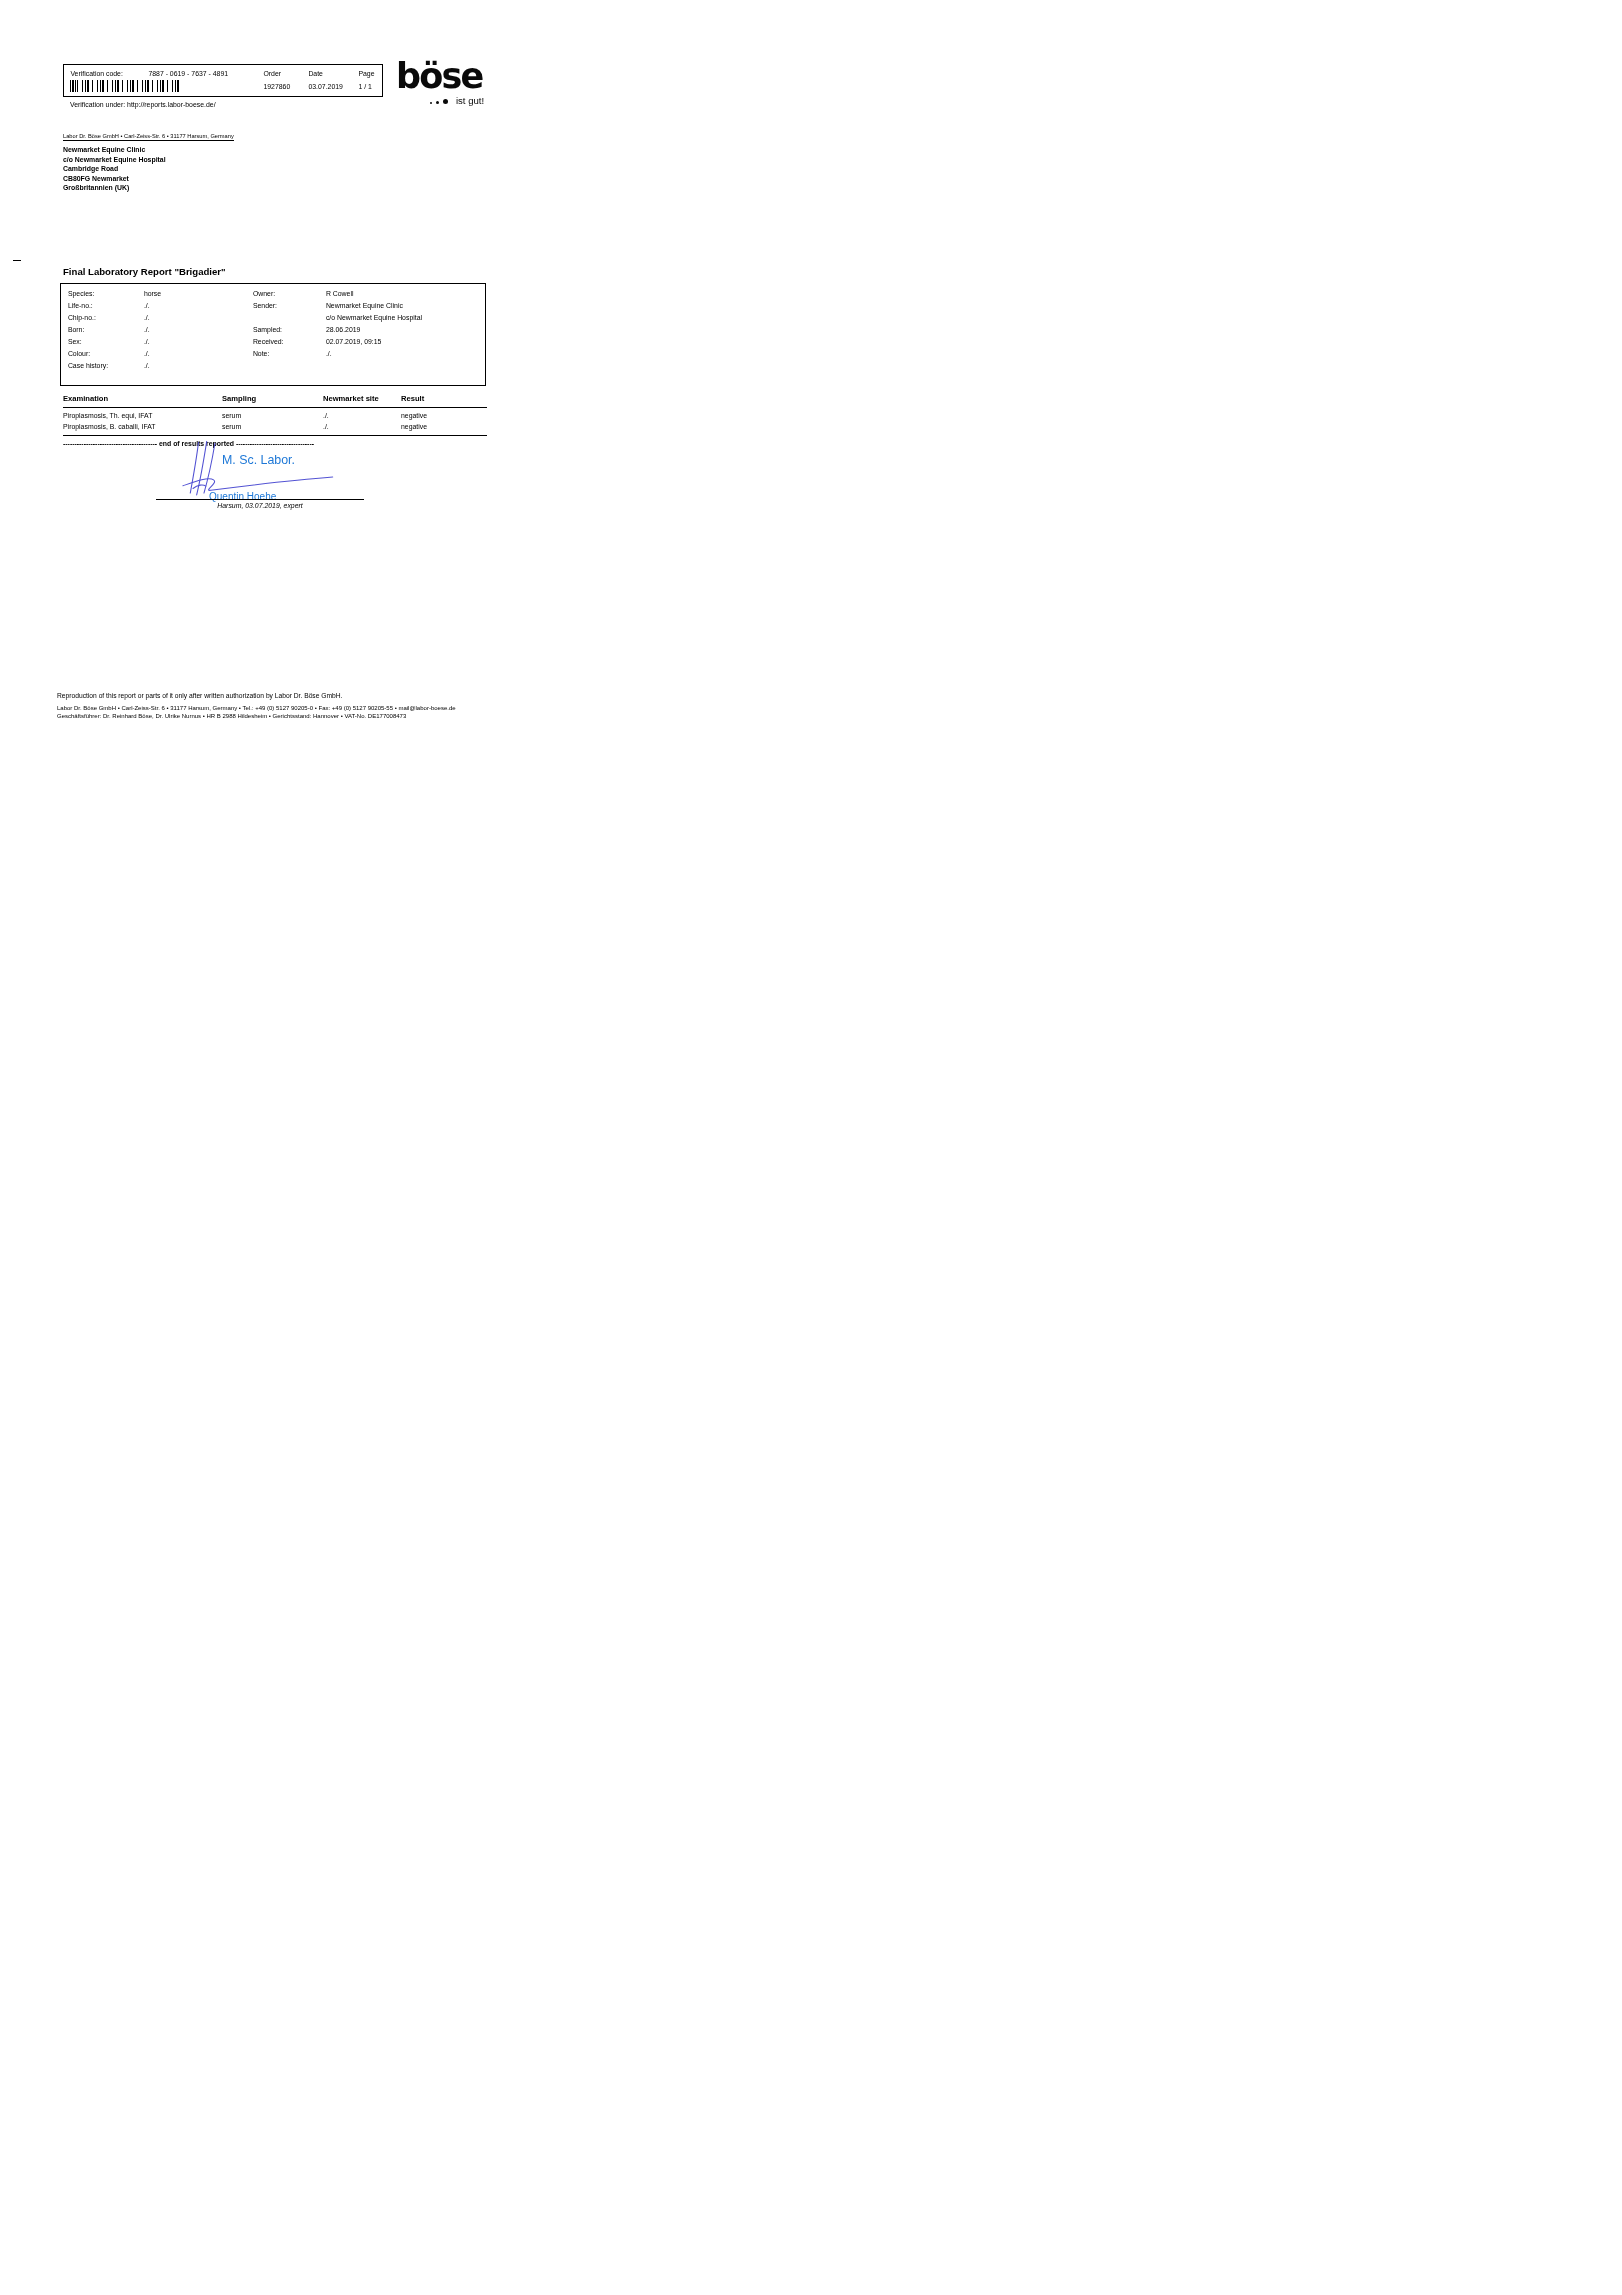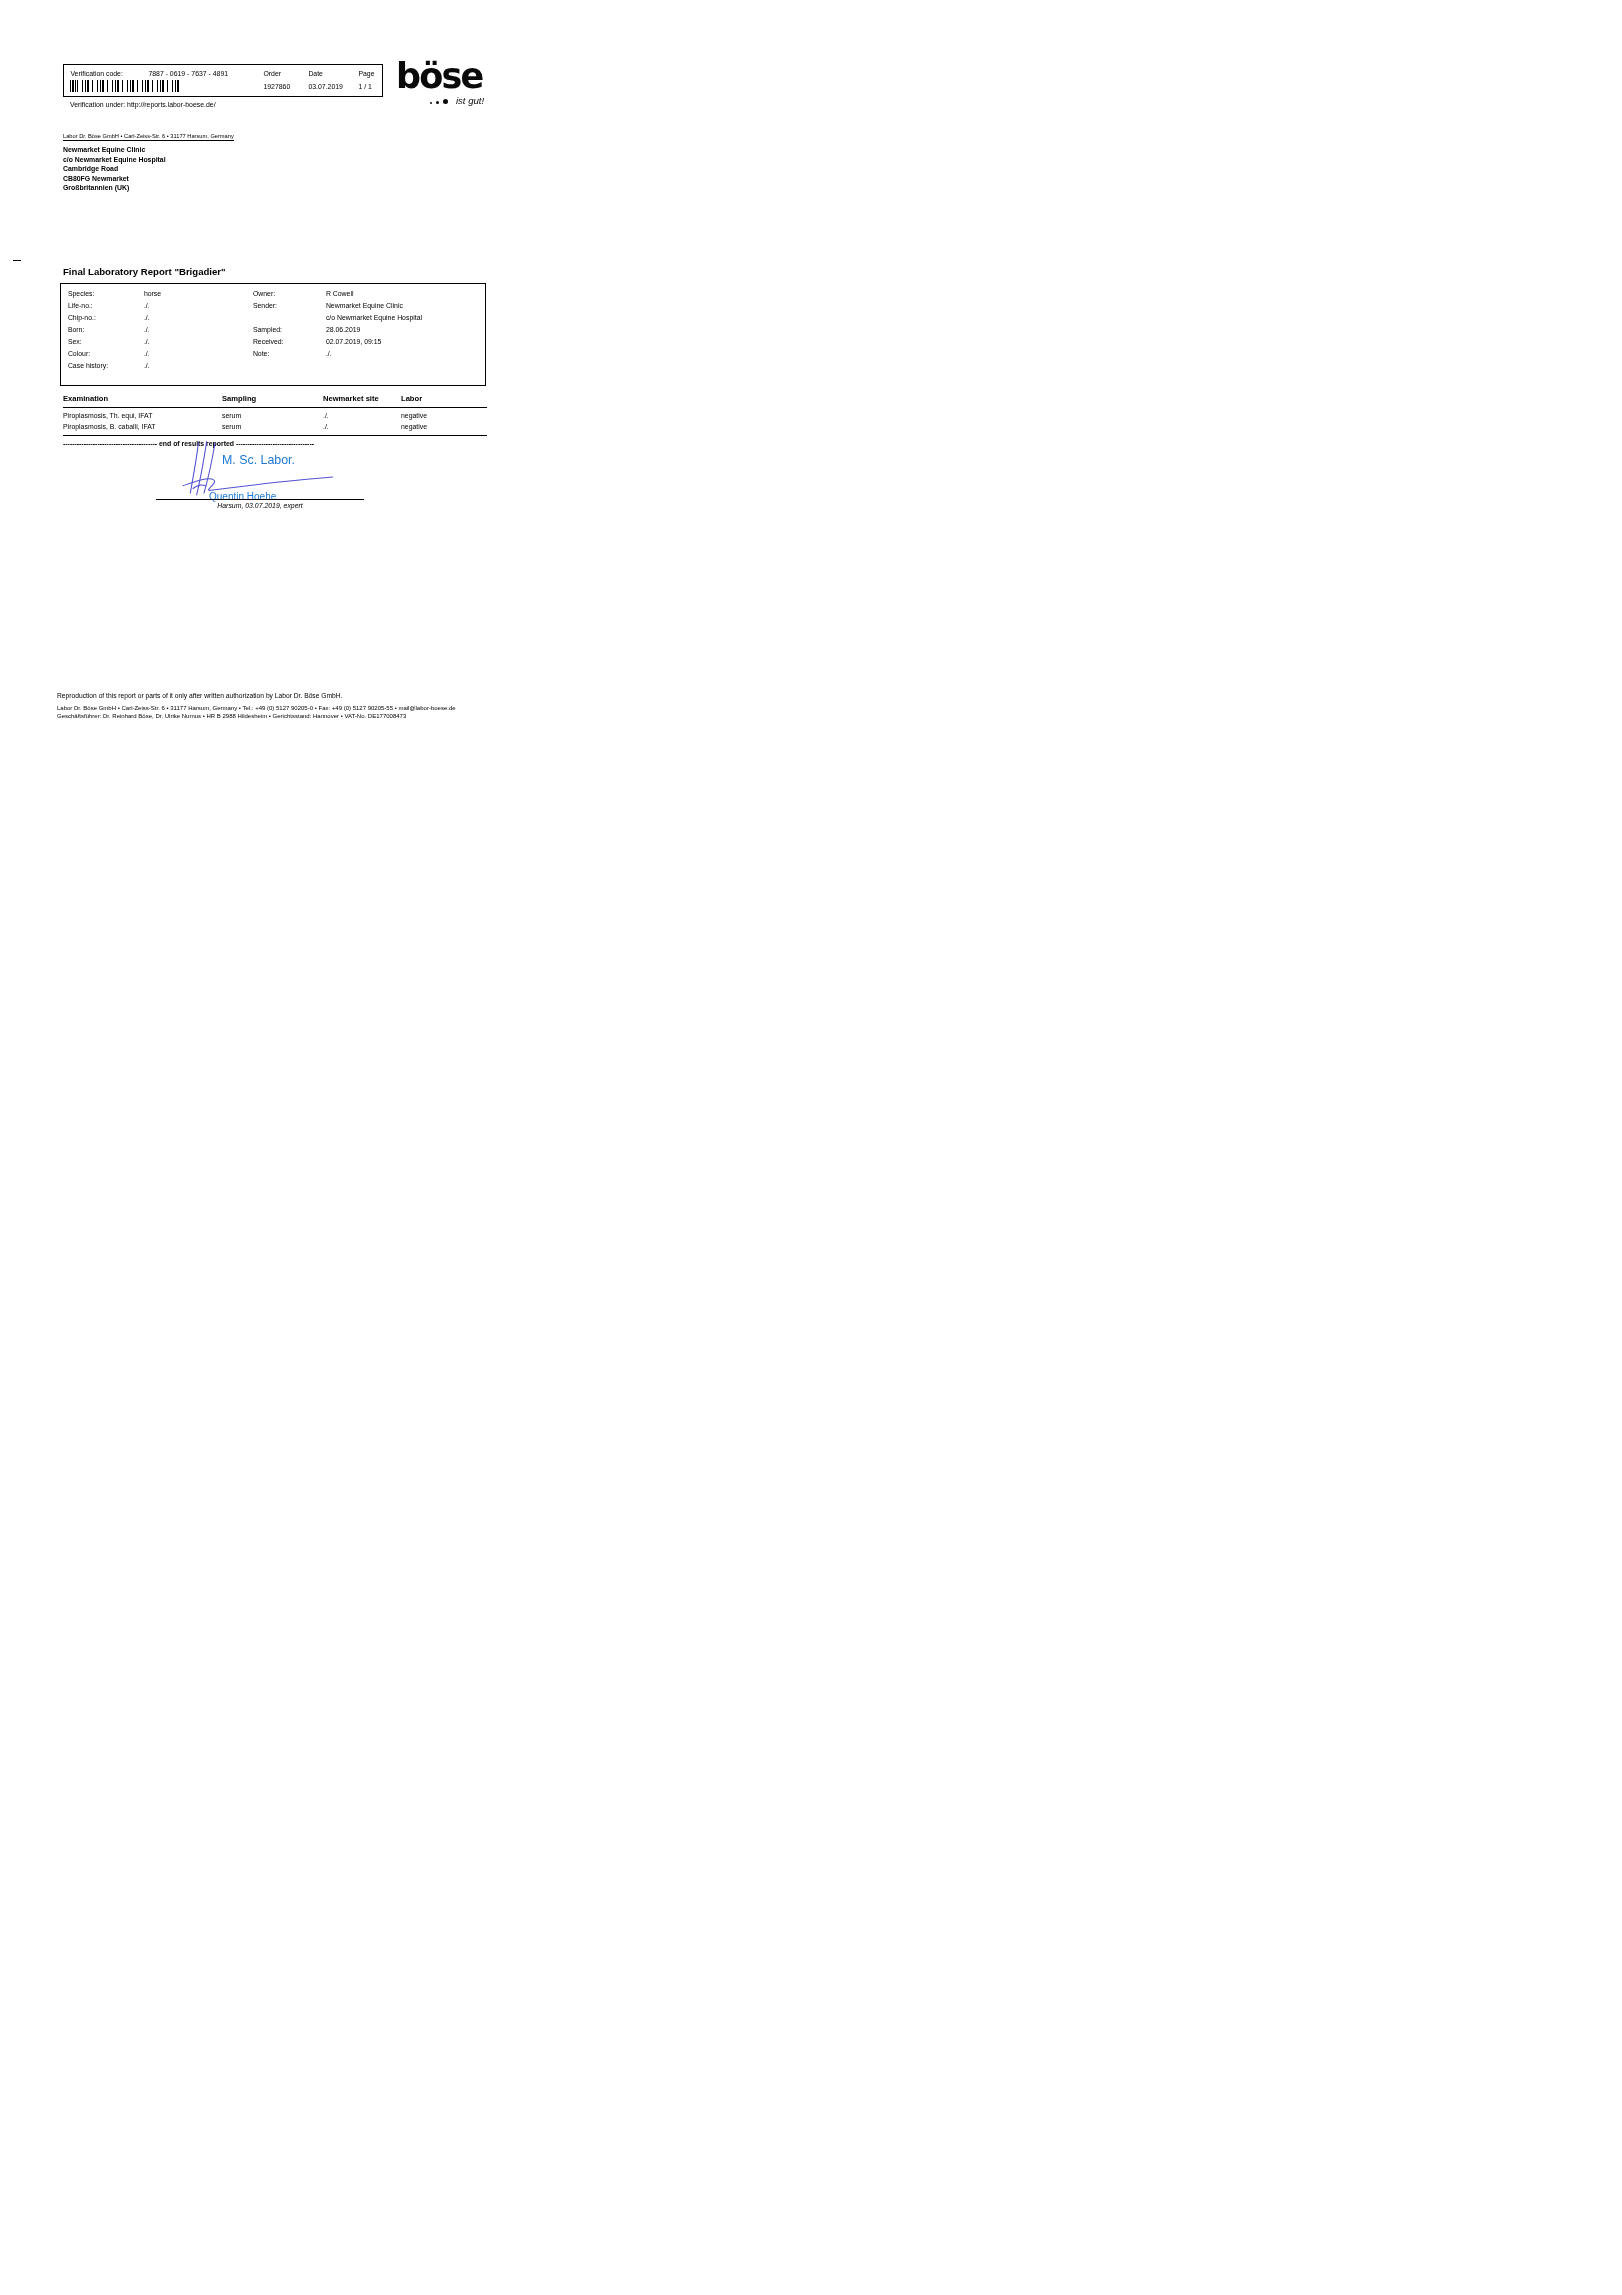--- a/index.html
+++ b/index.html
@@ -68,7 +68,6 @@
     align-items: flex-end;
     gap: 8px;
     padding-right: 1.8px;
-    font-style: italic;
   }
   .logo-dots { display: flex; align-items: flex-end; gap: 3.7px; padding-bottom: 2.3px; }
   .logo-dot { background: #0a0a0a; border-radius: 50%; display: inline-block; }

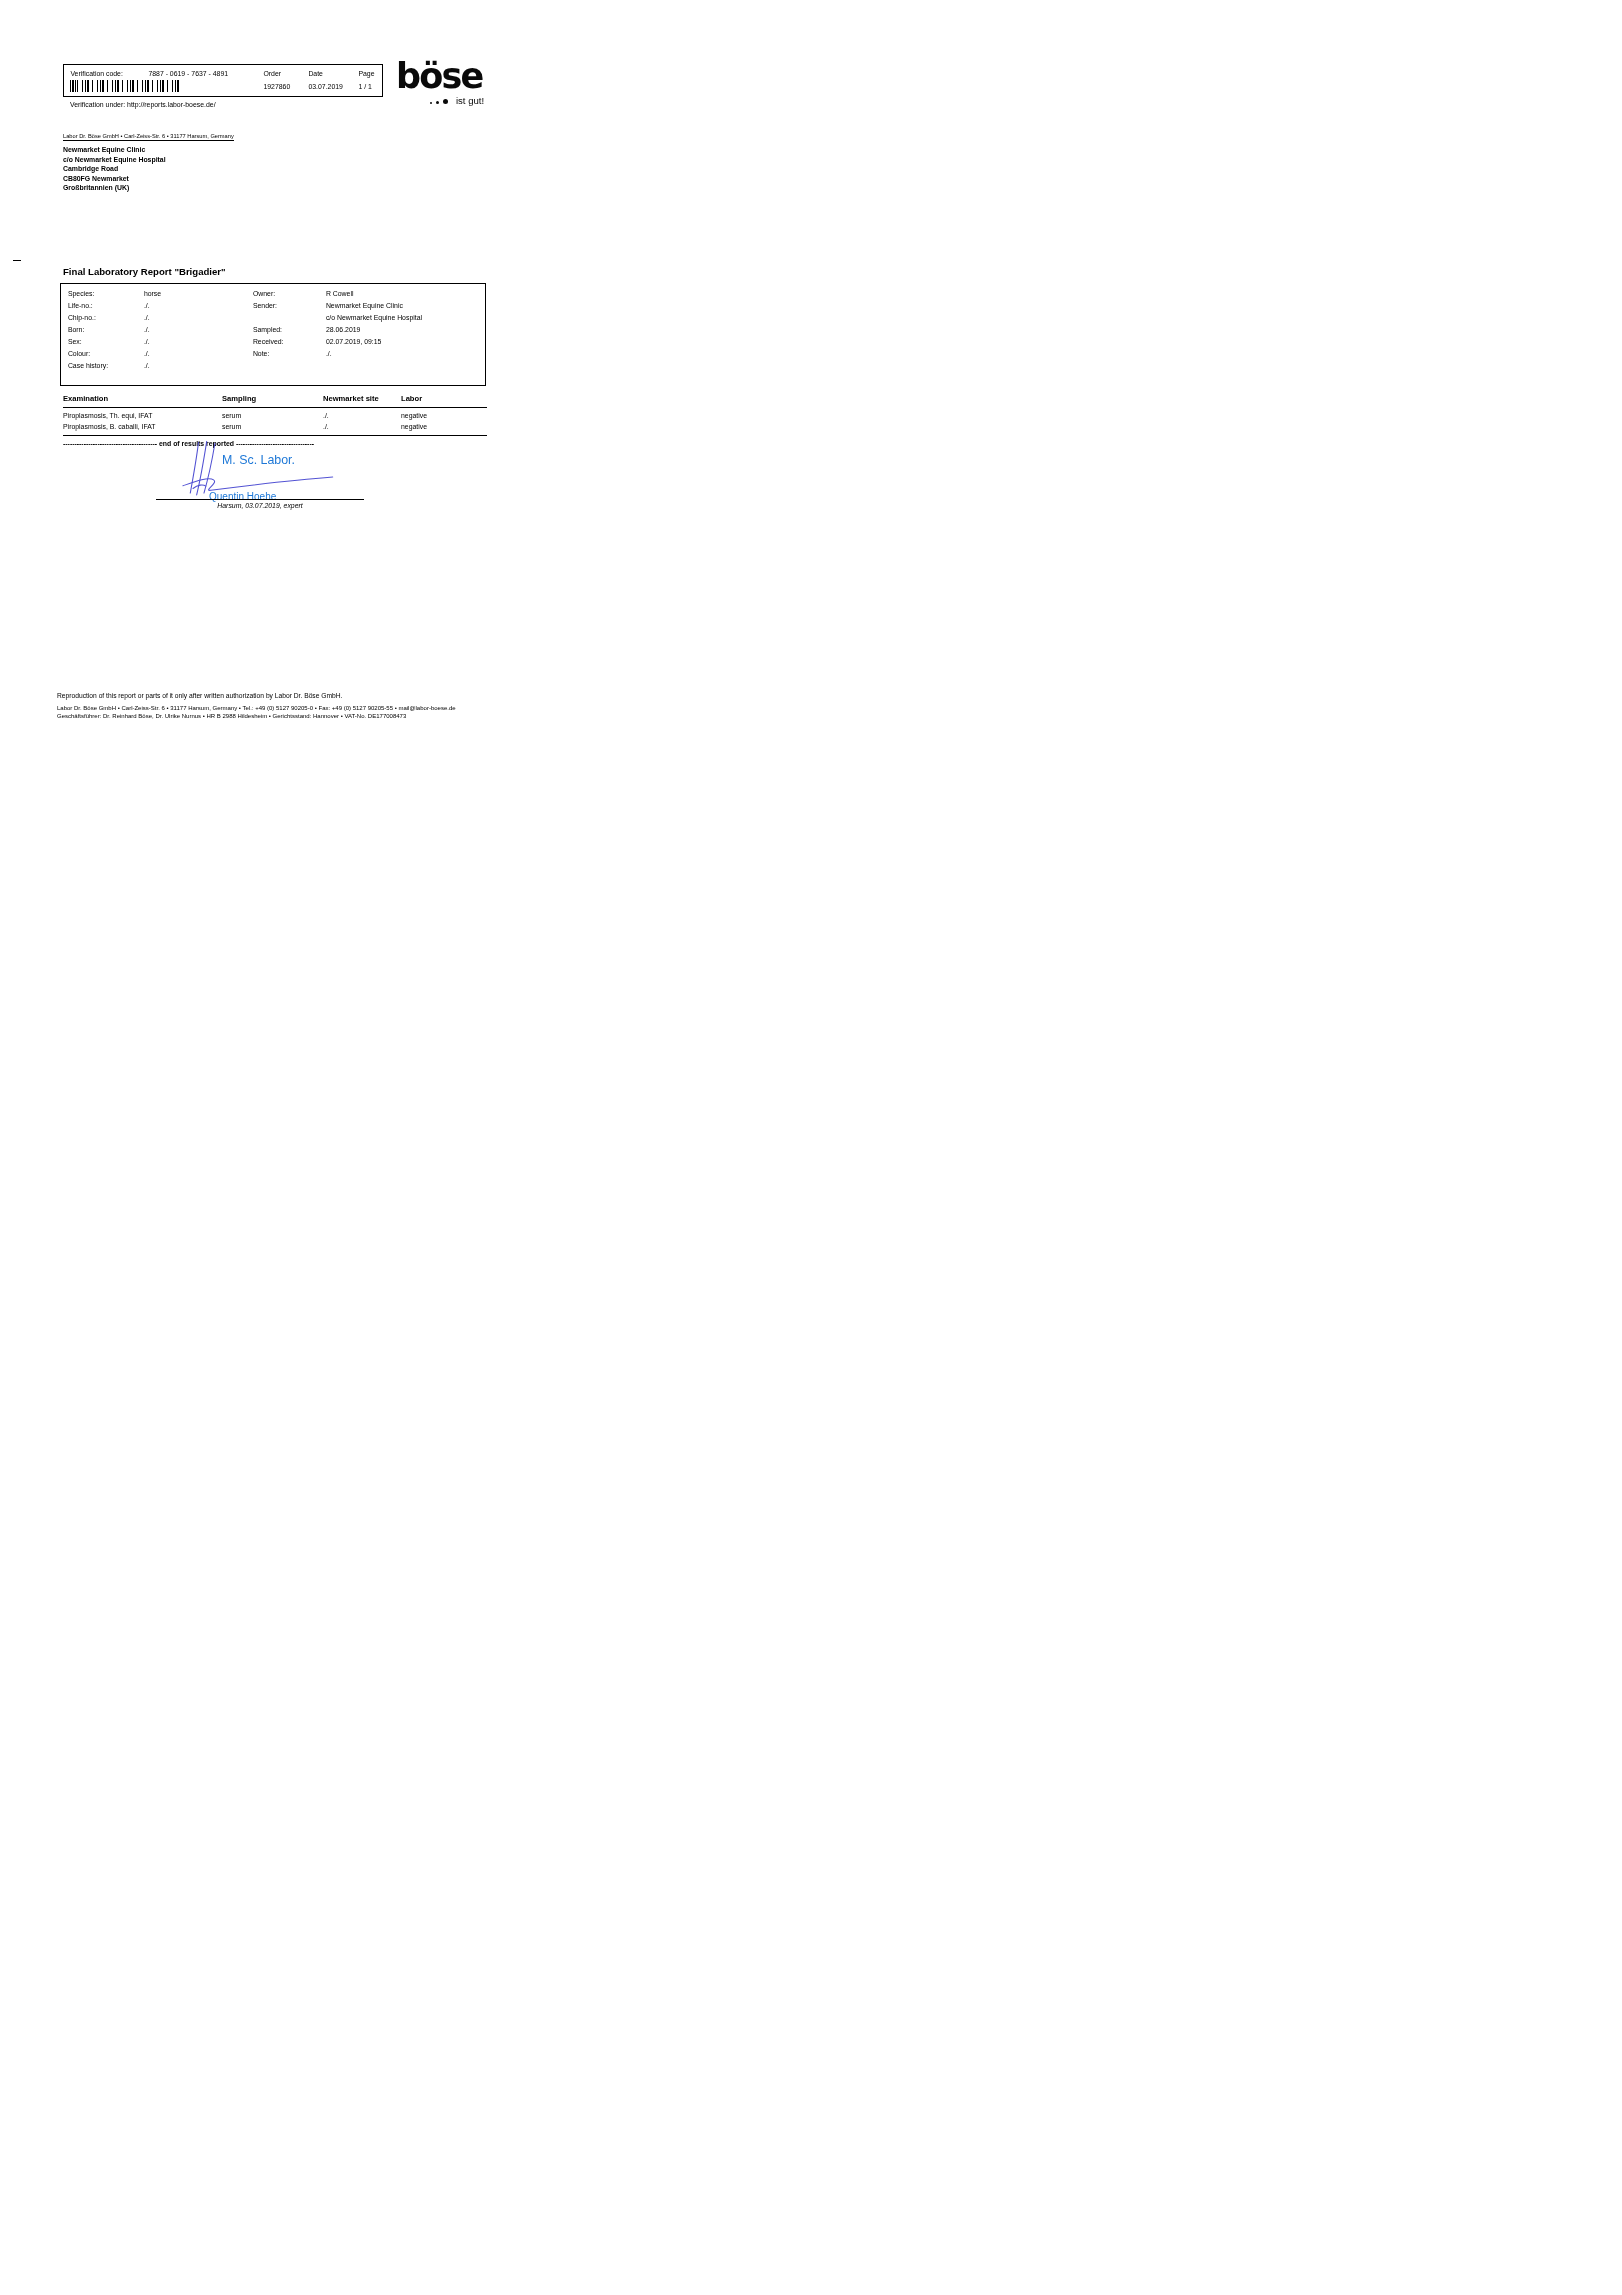--- a/index.html
+++ b/index.html
@@ -299,7 +299,7 @@
       <span>Examination</span>
       <span>Sampling</span>
       <span>Newmarket site</span>
-      <span>Labor</span>
+      <span>Result</span>
     </div>
     <div class="res-rule"></div>
     <div class="res-body">

